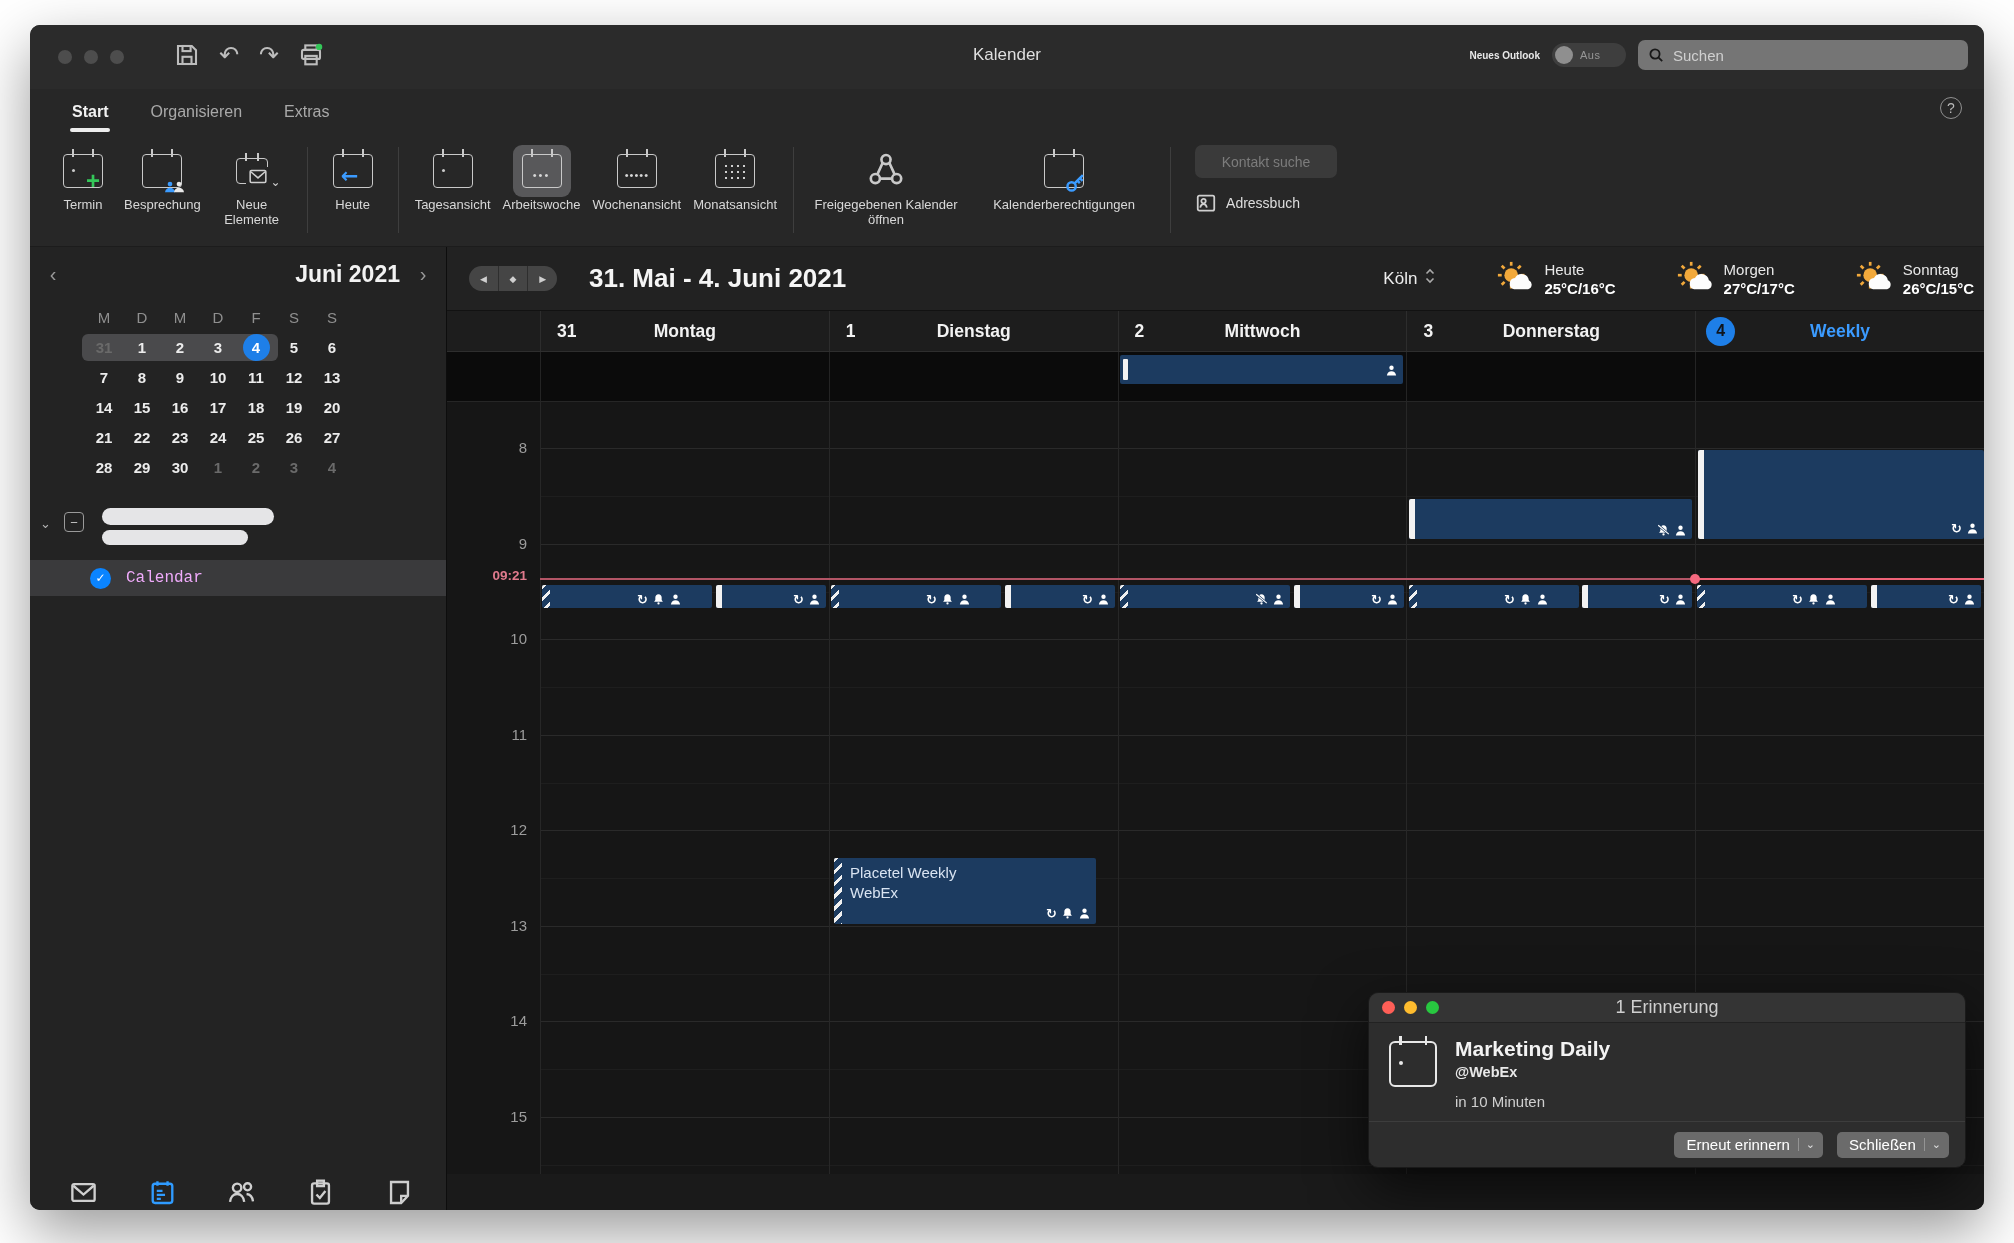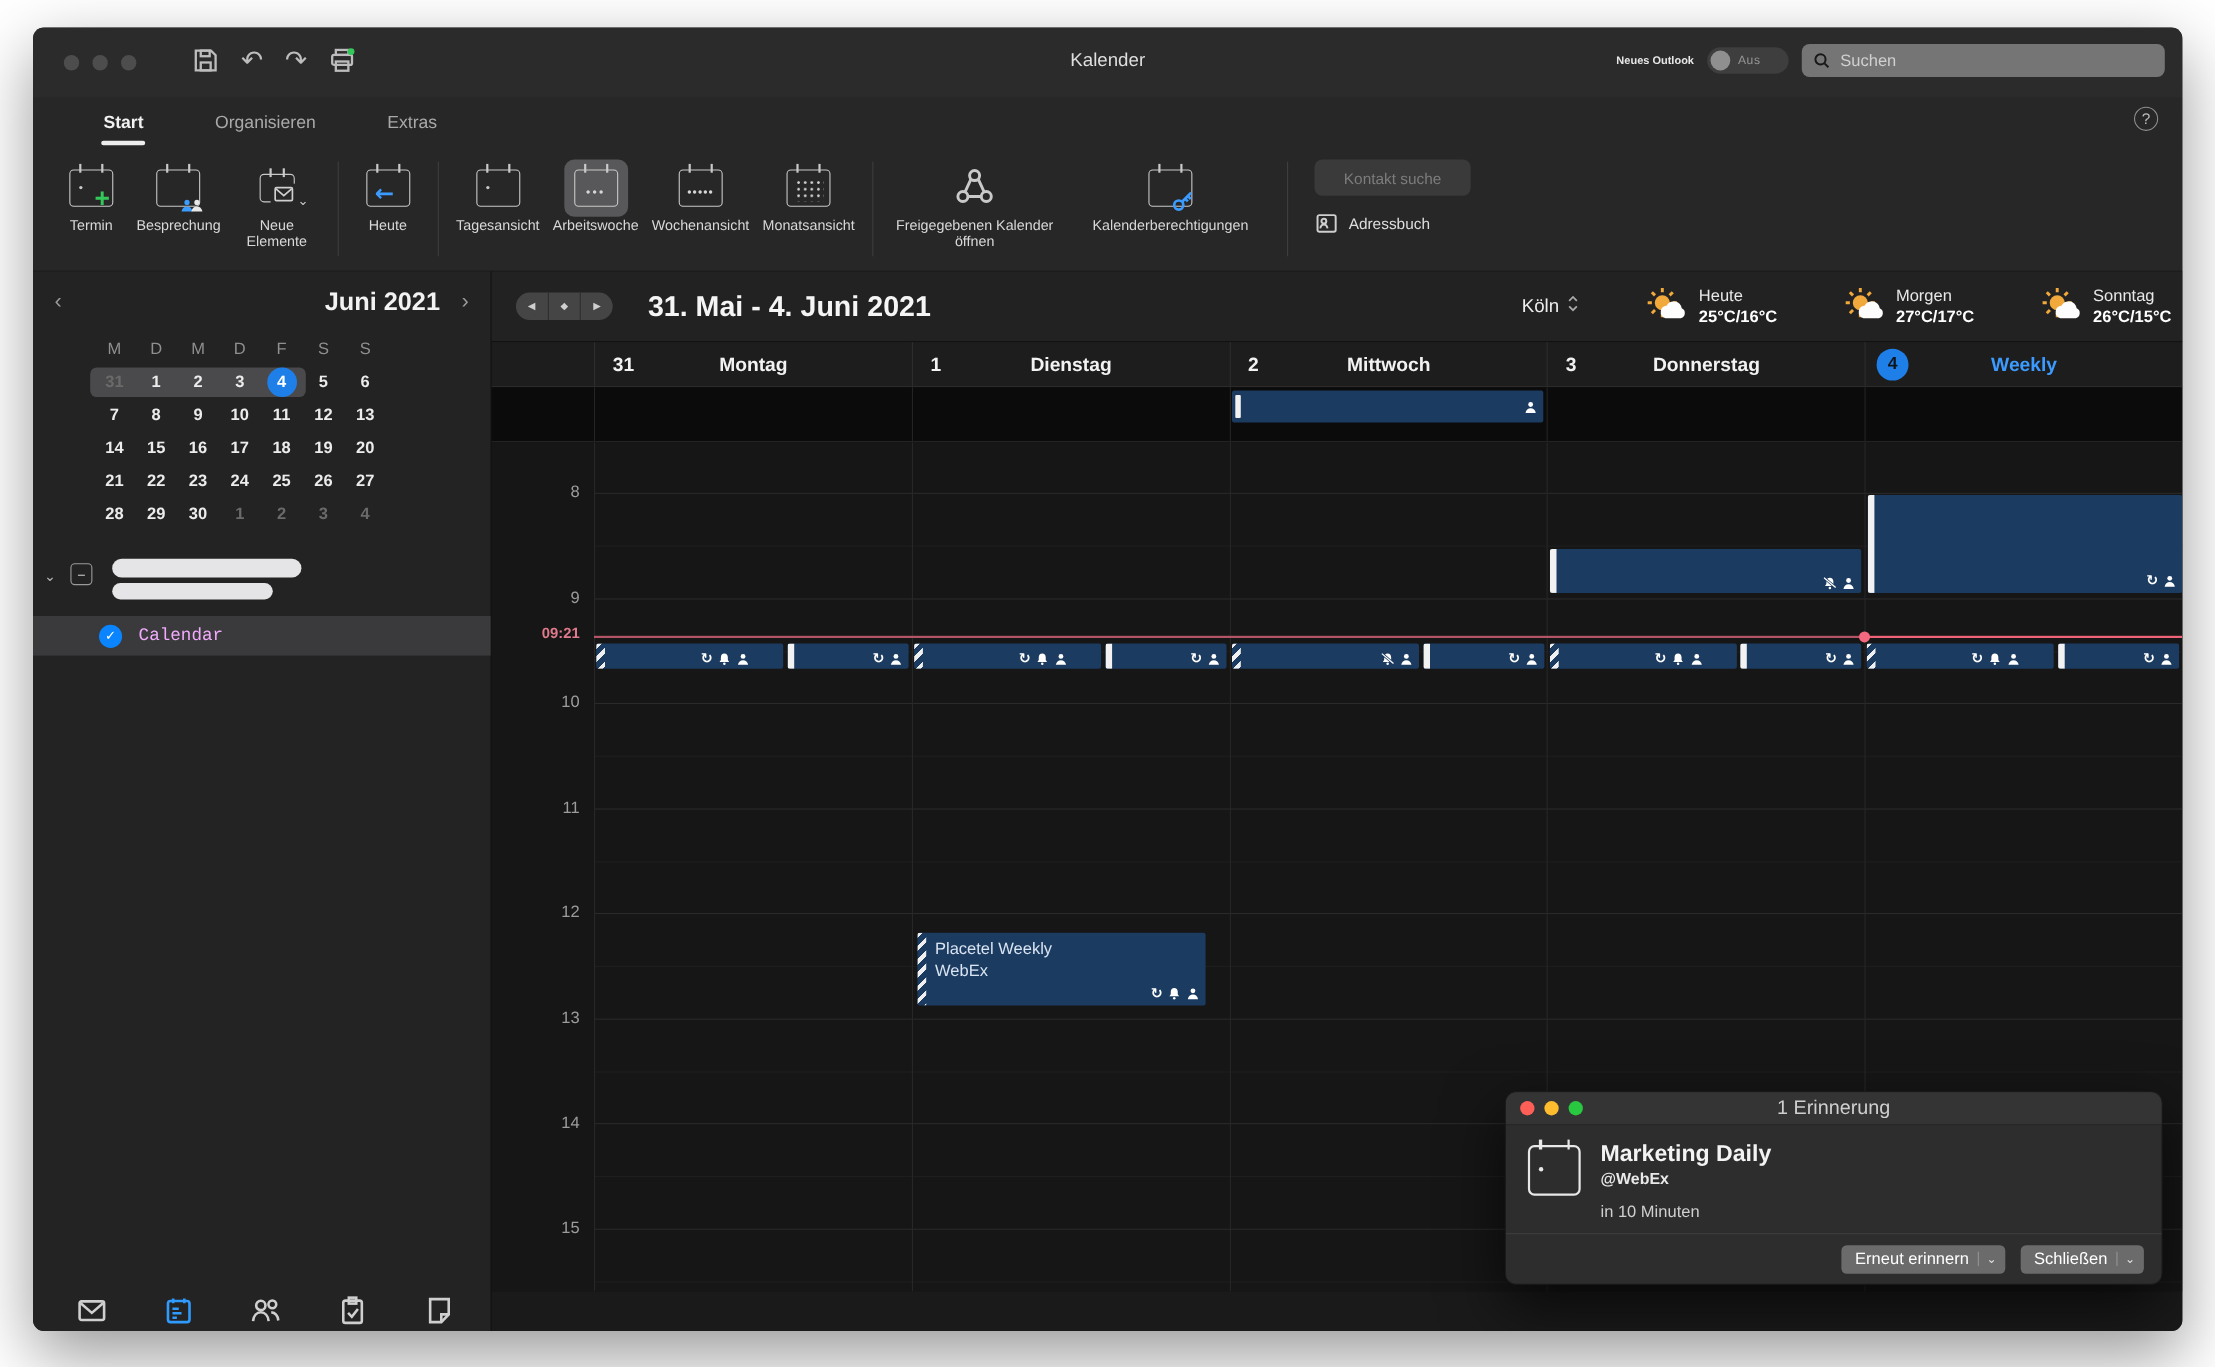--- a/index.html
+++ b/index.html
@@ -27,7 +27,7 @@
   .search-ph { color:#d0d0d0; font-size:15px; }
 
   
-  .tabs { position:relative; height:46px; display:flex; align-items:center; gap:65px; padding-left:64px; background:#272727; }
+  .tabs { position:relative; height:46px; display:flex; align-items:center; gap:42px; padding-left:42px; background:#272727; }
   .tab { font-size:16px; color:#a9a9a9; position:relative; cursor:default; }
   .tab.active { color:#f2f2f2; font-weight:bold; }
   .tab.active::after { content:""; position:absolute; left:-2px; right:-2px; bottom:-11px; height:4px; background:#ededed; border-radius:2px; }

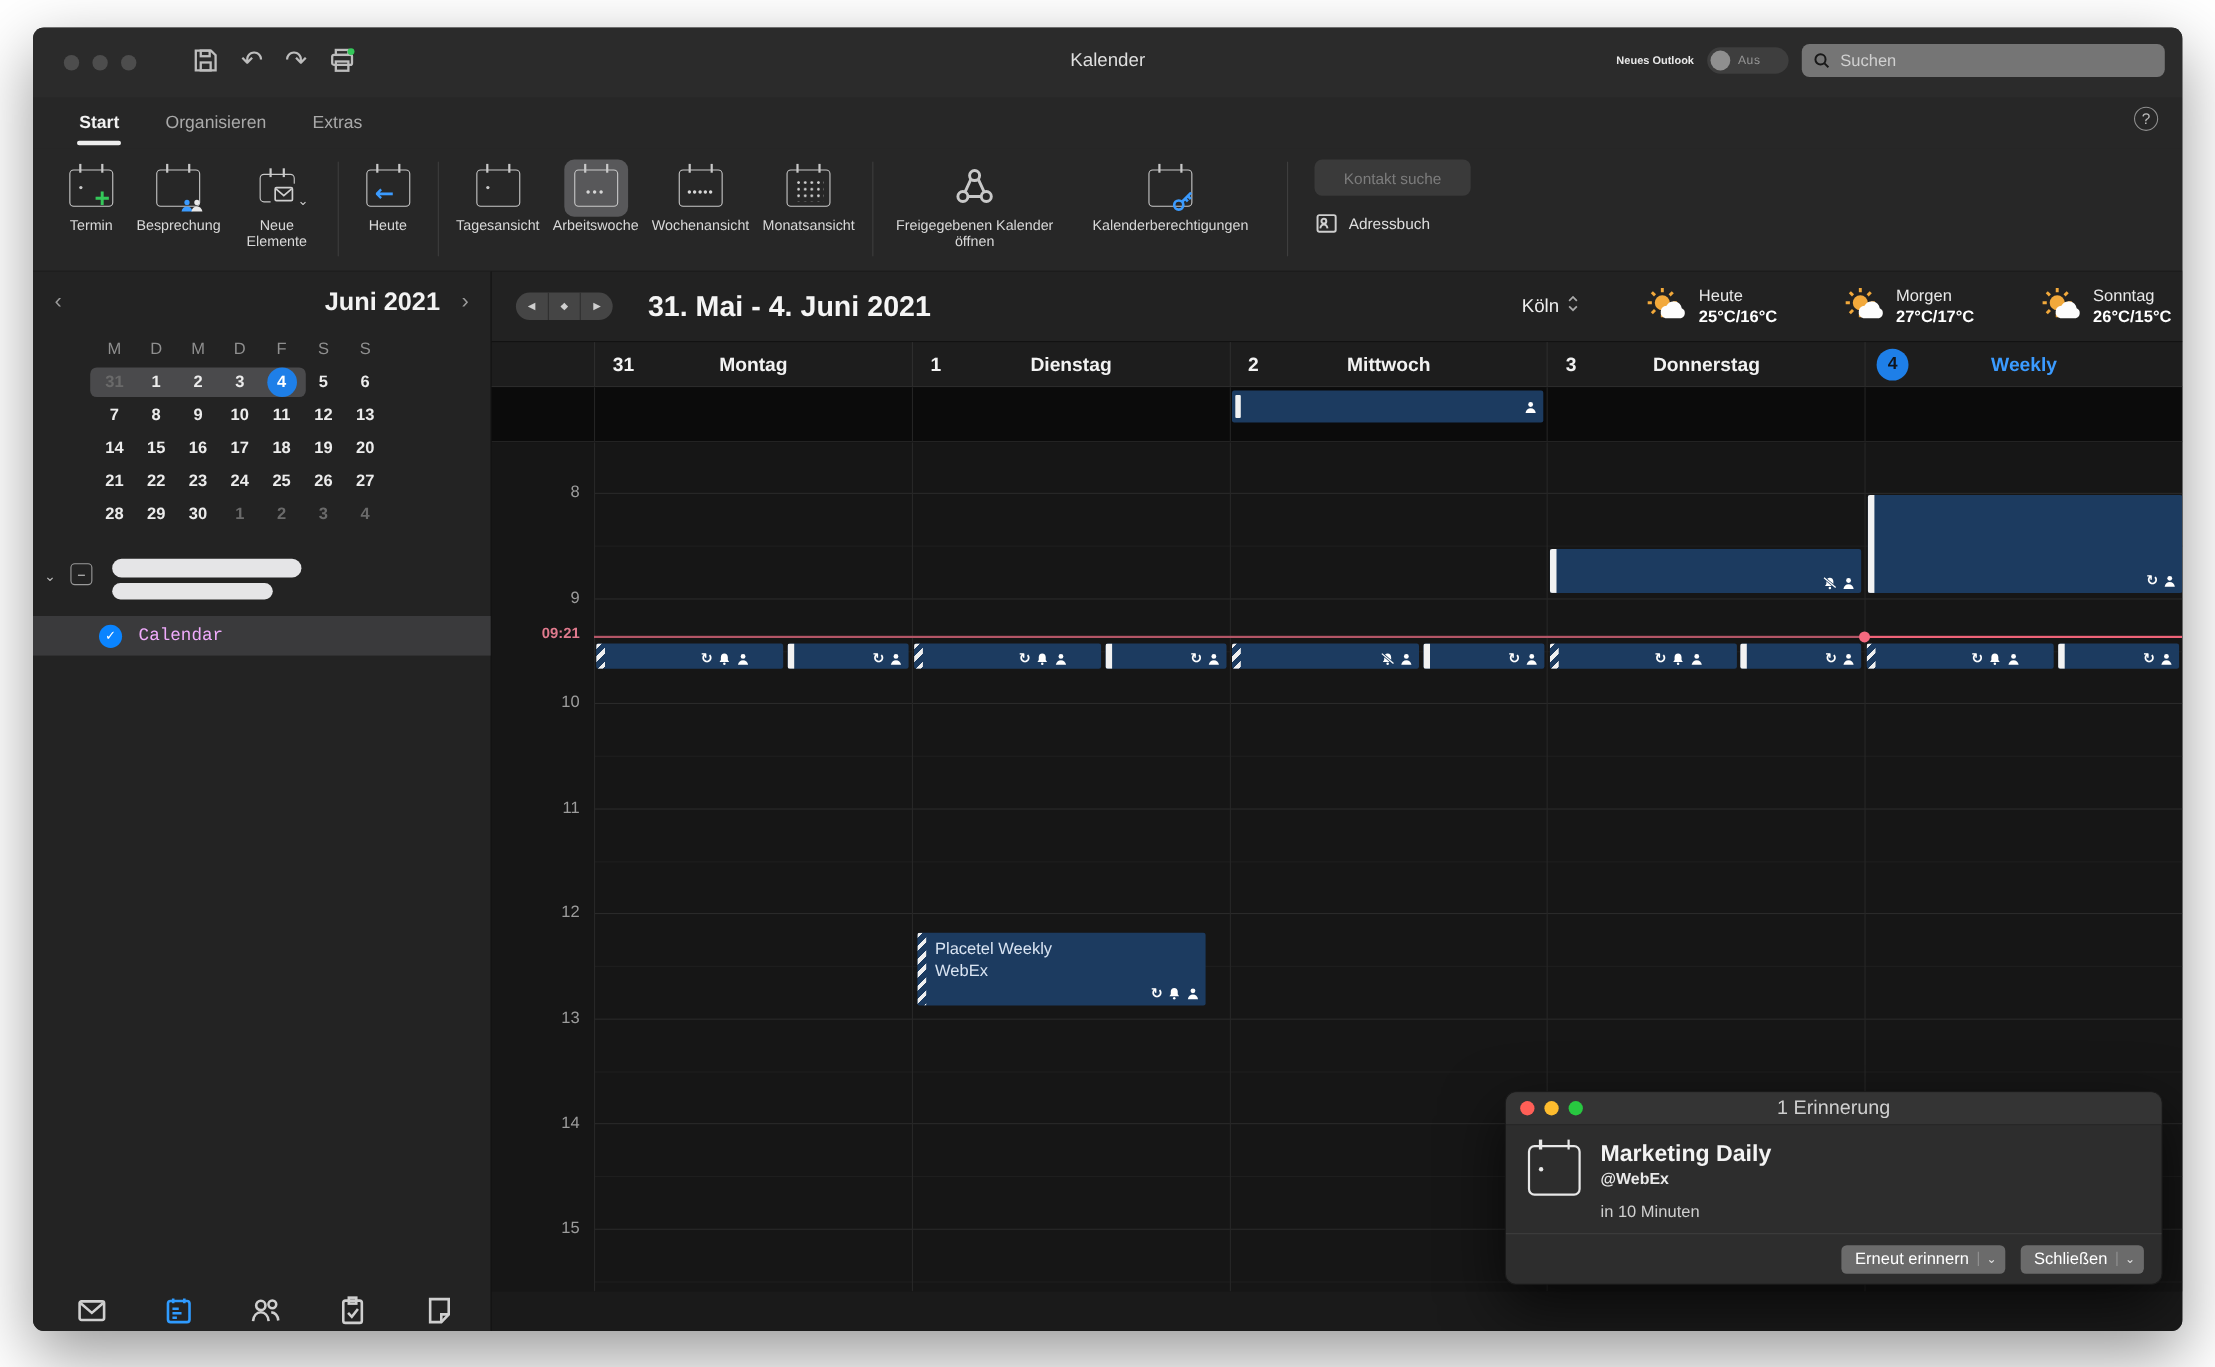--- a/index.html
+++ b/index.html
@@ -763,7 +763,7 @@
               </div>
           </div>
 
-          <div class="event" style="left:387px;top:446px;width:262px;height:66px">
+          <div class="event" style="left:387px;top:456px;width:262px;height:66px">
             <div class="stripe"></div>
             <div class="ev-title">Placetel Weekly</div>
             <div class="ev-loc">WebEx</div>

